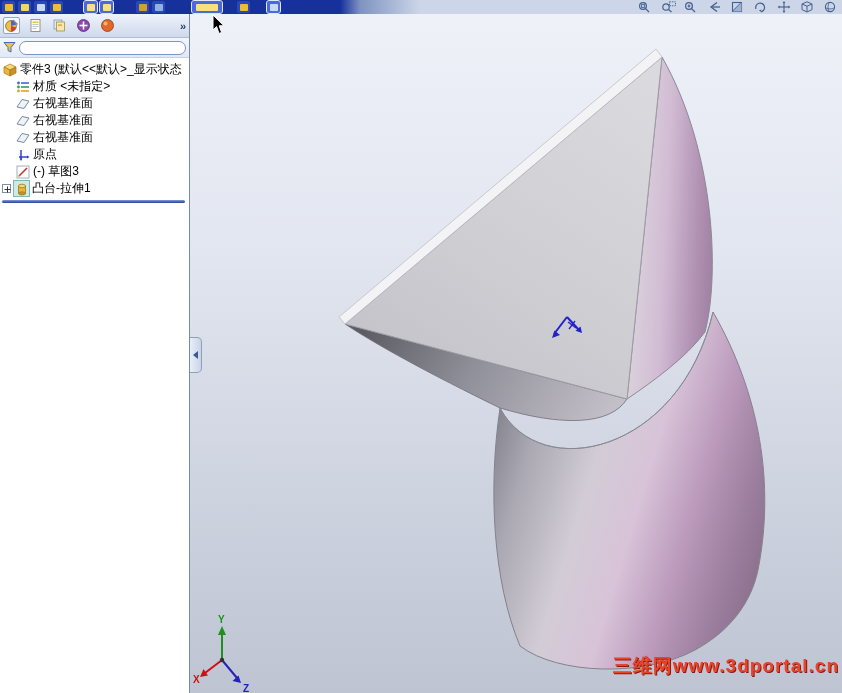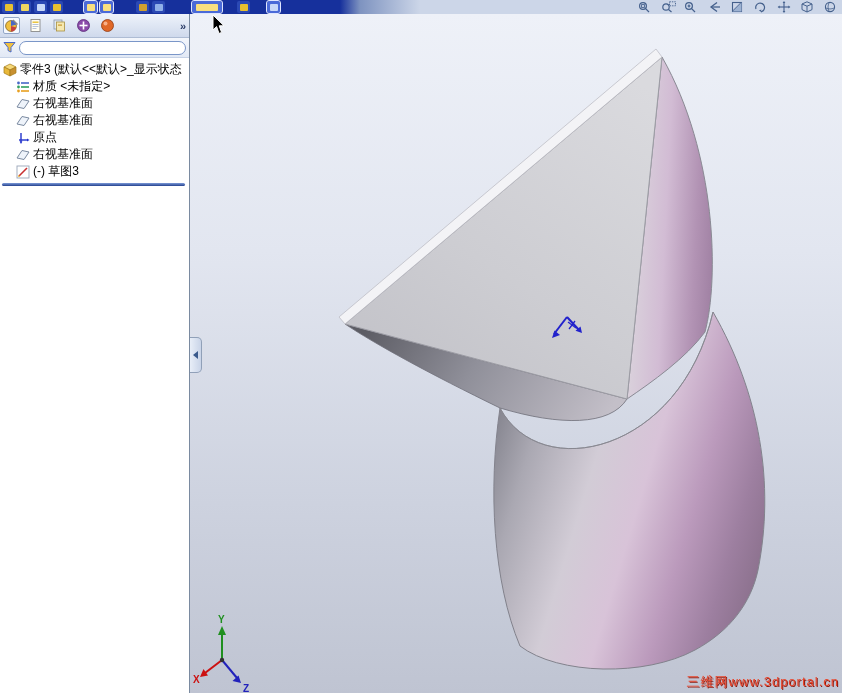--- a/index.html
+++ b/index.html
@@ -260,6 +260,16 @@
         <div class="tree-row">
           <span class="indent"></span>
           <span class="ticon">
+            <svg width="14" height="14" viewBox="0 0 14 14">
+              <polygon points="1,10 6,2.5 13,4 8,11.5" fill="#eef3fa" stroke="#7a8aa0" stroke-width="1"></polygon>
+            </svg>
+          </span>
+          <span class="tlabel">右视基准面</span>
+        </div>
+
+        <div class="tree-row">
+          <span class="indent"></span>
+          <span class="ticon">
             <svg width="14" height="14" viewBox="0 0 14 14" stroke="#2233cc" stroke-width="1.4" fill="#2233cc">
               <line x1="5" y1="2" x2="5" y2="11"></line>
                 <line x1="3" y1="9" x2="12" y2="9"></line>
@@ -268,16 +278,6 @@
             </svg>
           </span>
           <span class="tlabel">原点</span>
-        </div>
-
-        <div class="tree-row">
-          <span class="indent"></span>
-          <span class="ticon">
-            <svg width="14" height="14" viewBox="0 0 14 14">
-              <polygon points="1,10 6,2.5 13,4 8,11.5" fill="#eef3fa" stroke="#7a8aa0" stroke-width="1"></polygon>
-            </svg>
-          </span>
-          <span class="tlabel">右视基准面</span>
         </div>
 
         <div class="tree-row">

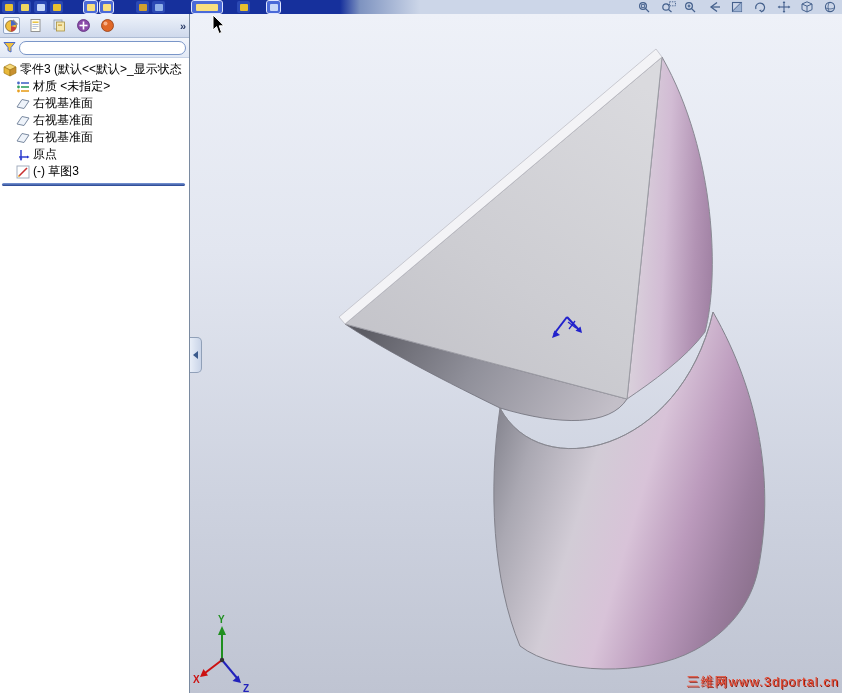--- a/index.html
+++ b/index.html
@@ -294,6 +294,22 @@
 
 
 
+        <div class="tree-row">
+          <span class="expandbox">
+            <svg width="7" height="7" viewBox="0 0 7 7" stroke="#333" stroke-width="1">
+                <line x1="0.5" y1="3.5" x2="6.5" y2="3.5"></line>
+                <line x1="3.5" y1="0.5" x2="3.5" y2="6.5"></line>
+              </svg>
+          </span>
+          <span class="ticon sel">
+            <svg width="14" height="14" viewBox="0 0 14 14">
+              <rect x="3.5" y="4" width="7" height="7.4" fill="#e8b83a" stroke="#a07818" stroke-width="0.8"></rect>
+              <ellipse cx="7" cy="4" rx="3.5" ry="1.8" fill="#f6d878" stroke="#a07818" stroke-width="0.8"></ellipse>
+              <ellipse cx="7" cy="11.4" rx="3.5" ry="1.6" fill="#c89030" stroke="#a07818" stroke-width="0.7"></ellipse>
+            </svg>
+          </span>
+          <span class="tlabel">凸台-拉伸1</span>
+        </div>
 
         <div class="rollback"></div>
       </div>

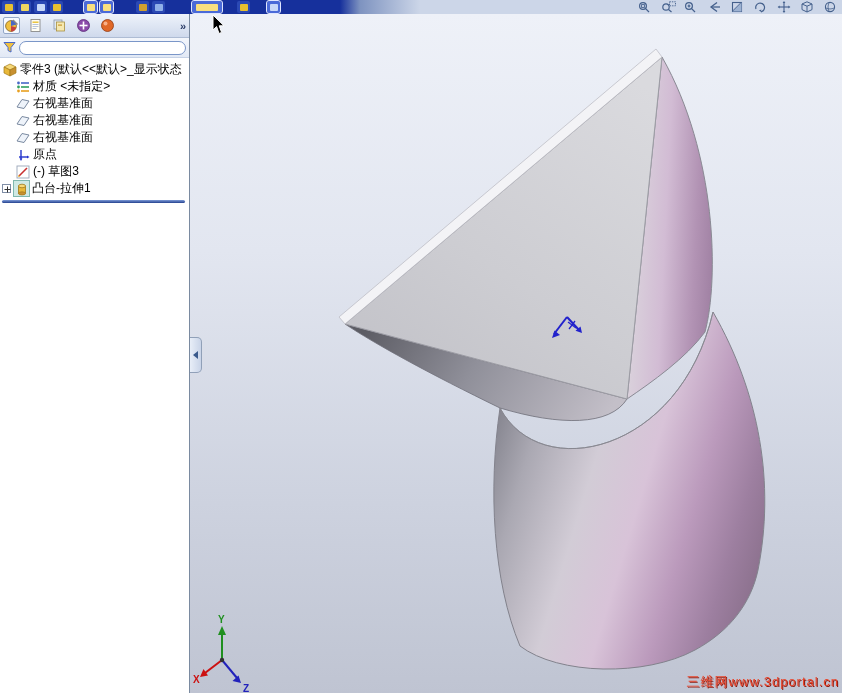--- a/index.html
+++ b/index.html
@@ -60,7 +60,7 @@
   .viewport { position:relative; flex:1; height:679px; overflow:hidden;
     background:linear-gradient(180deg,#eef1f8 0%,#e2e6f0 35%,#cdd2df 72%,#bfc4d2 100%); }
   .model-svg { position:absolute; left:0; top:0; }
-  .watermark { position:absolute; right:3px; bottom:2px; font-size:13px; font-weight:normal;
+  .watermark { position:absolute; right:3px; bottom:14px; font-size:19px; font-weight:bold;
     color:#e8442a; letter-spacing:1px; text-shadow:1px 1px 0 #8a1a10; }
   .cursor { position:absolute; left:22px; top:1px; z-index:9; }
 </style>

